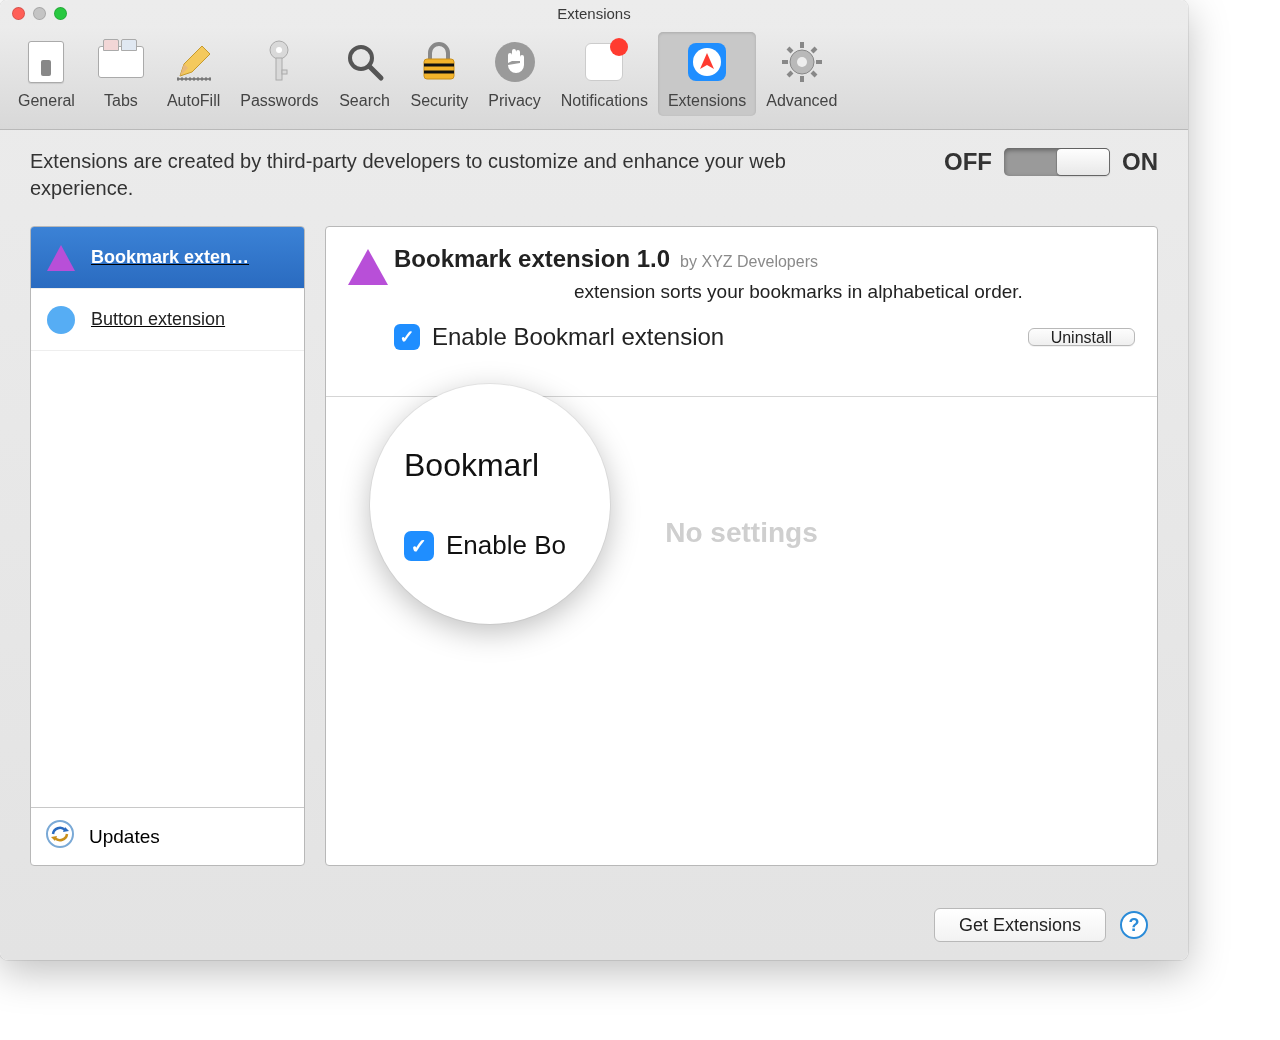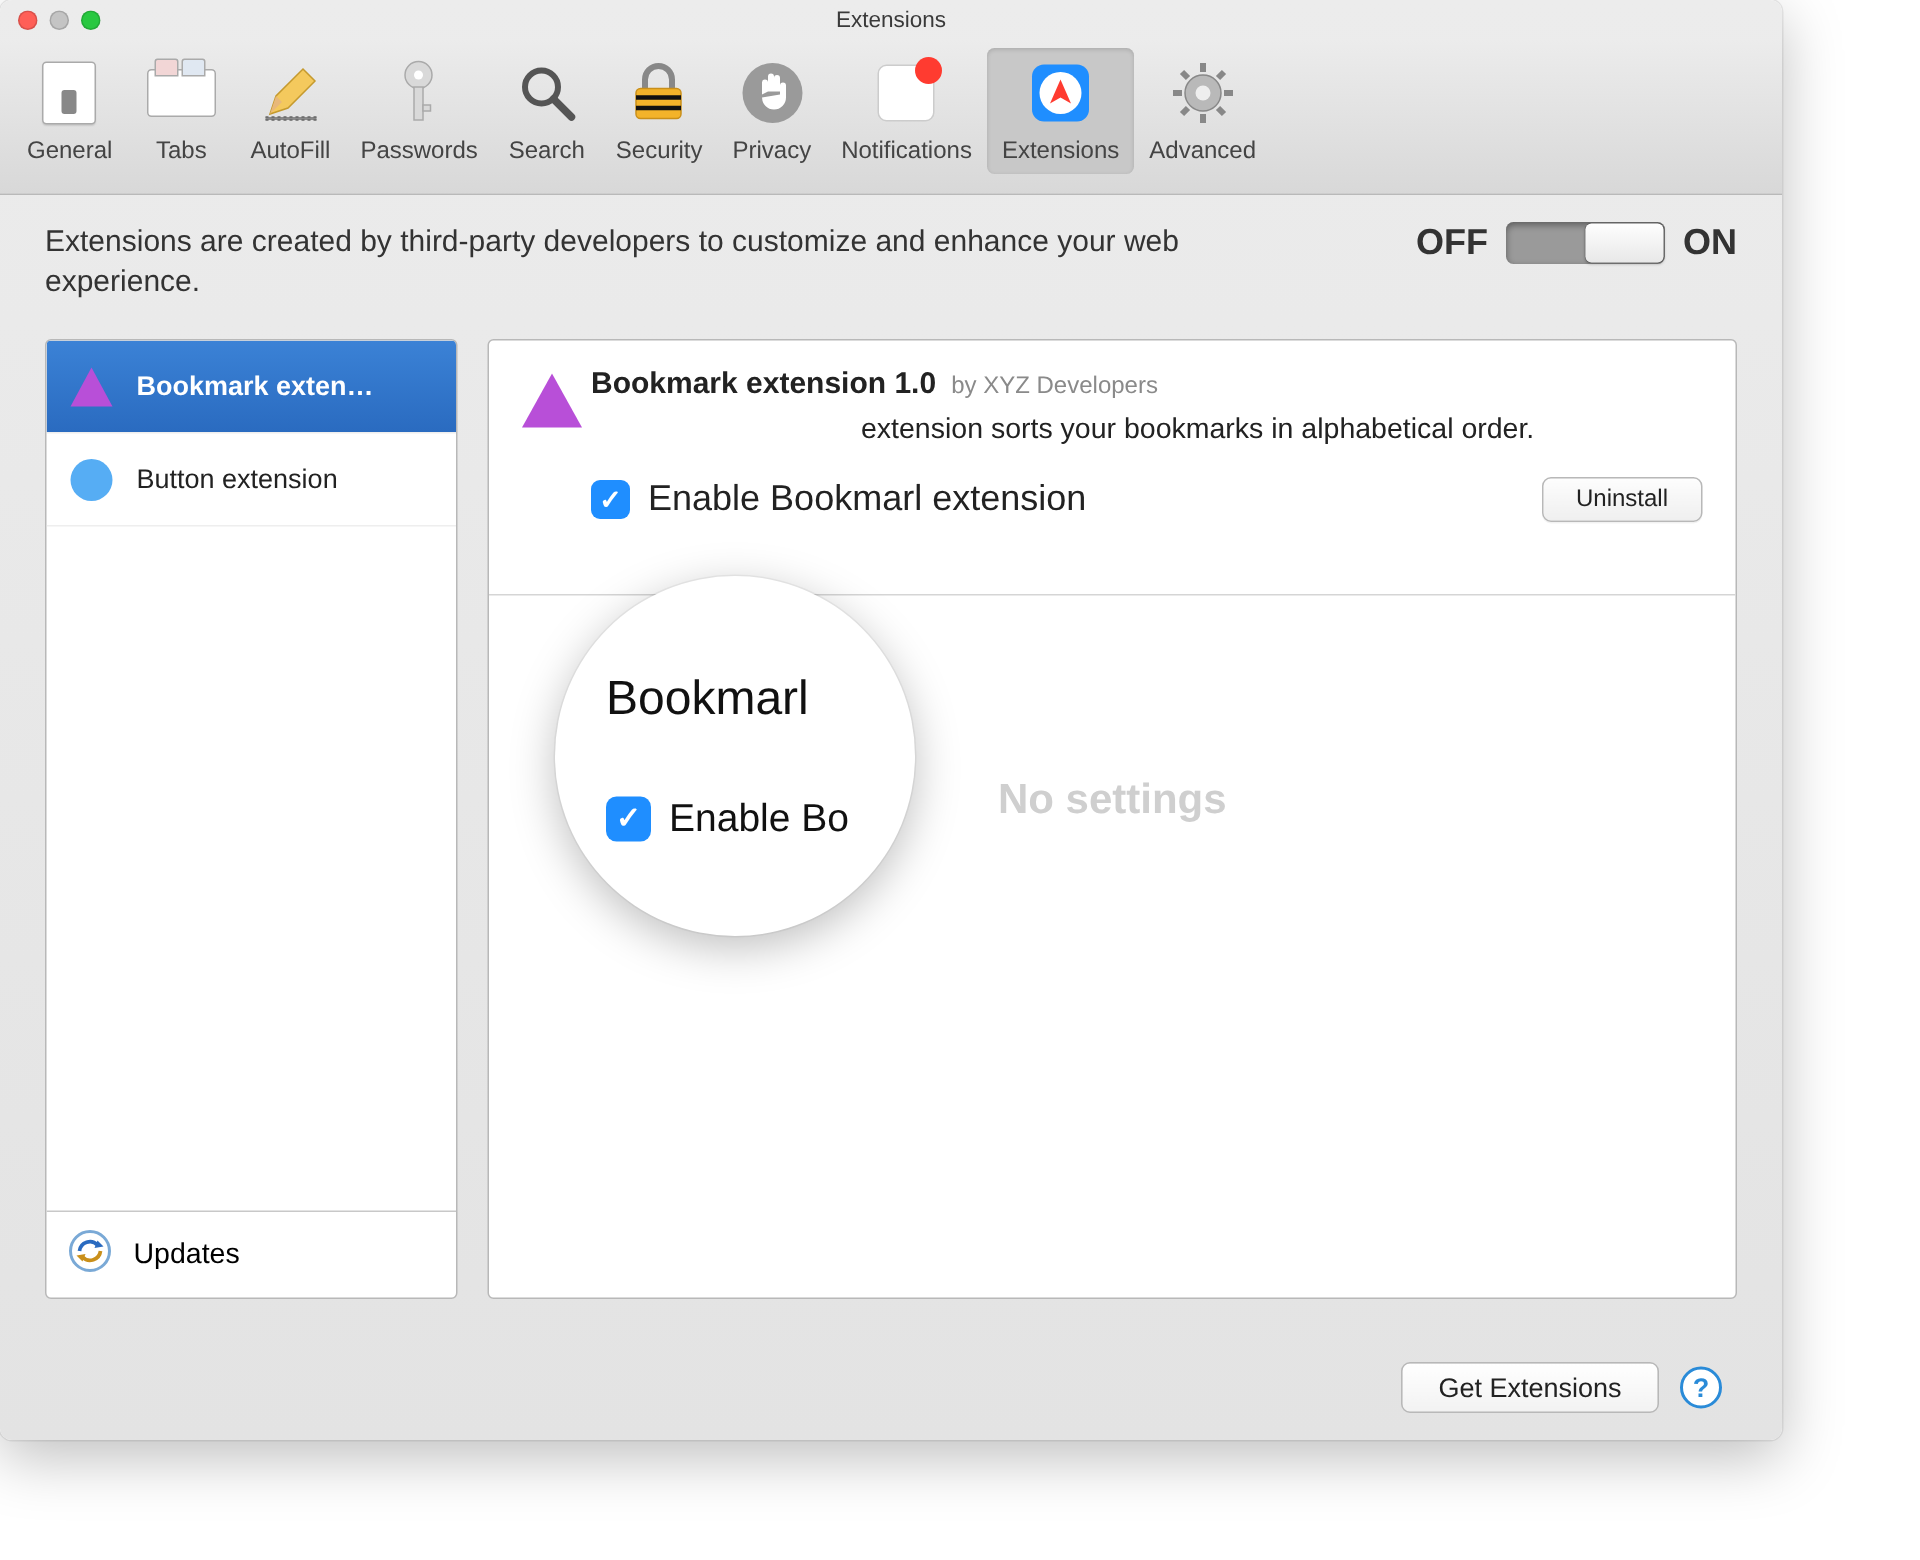--- a/index.html
+++ b/index.html
@@ -79,7 +79,7 @@
 
 .main-row { display:flex; gap:20px; height: 640px; }
 .sidebar { width:275px; display:flex; flex-direction:column; border:1px solid #b8b8b8; border-radius:4px; overflow:hidden; background:#fff;}
-.side-list { flex:1; overflow:auto; }
+.side-list { flex:1; overflow:auto;text-decoration:underline; }
 .side-item { height:62px; display:flex; align-items:center; gap:14px; padding:0 14px; font-size:18px; color:#222; border-bottom:0.5px solid #eee;}
 .side-item.selected { background: linear-gradient(#3b82d6, #2a6bc0); color:#fff; font-weight:600; }
 .side-item .micon { width:32px; height:32px; display:flex; align-items:center; justify-content:center;}

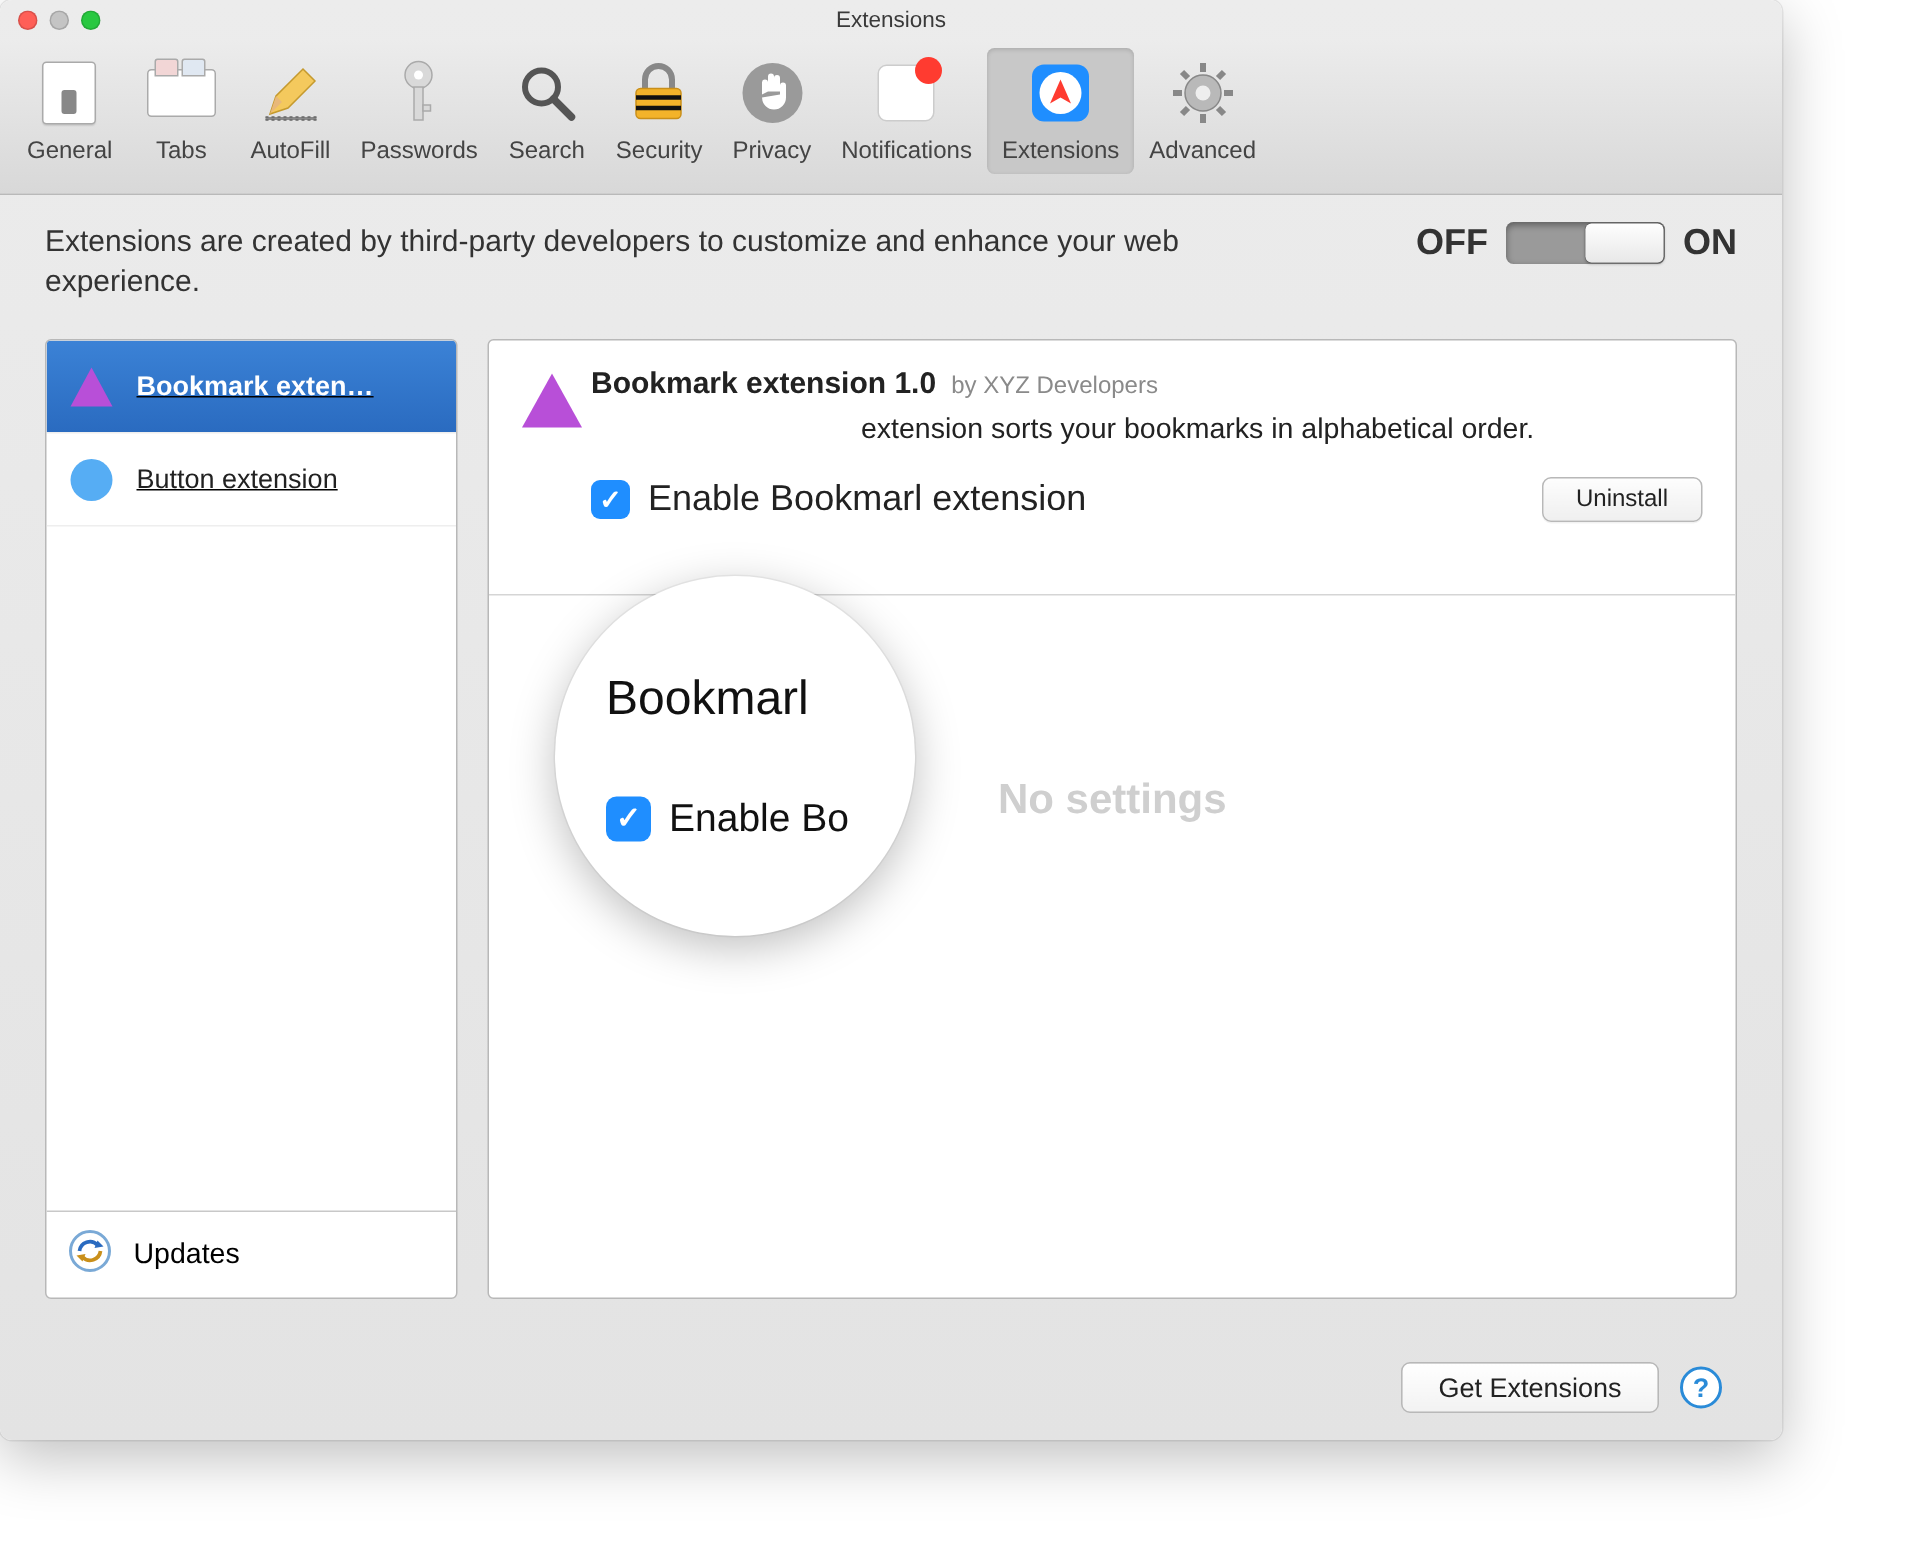--- a/index.html
+++ b/index.html
@@ -90,7 +90,7 @@
 .detail { flex:1; border:1px solid #b8b8b8; border-radius:4px; background:#fff; display:flex; flex-direction:column; overflow:hidden;}
 .detail-head { padding:18px 22px 18px 22px; border-bottom:1px solid #d5d5d5; position:relative; min-height: 170px; }
 .detail-title-row { display:flex; align-items:baseline; gap:10px; margin-left:46px;}
-.detail-title { font-size:20px; font-weight:700; color:#222;}
+.detail-title { font-size:24px; font-weight:700; color:#222;}
 .detail-by { font-size:16px; color:#8a8a8a;}
 .detail-desc { font-size:19px; color:#222; margin:8px 0 20px 226px; }
 .detail-enable-row { display:flex; align-items:center; justify-content:space-between; margin-left: 46px;}

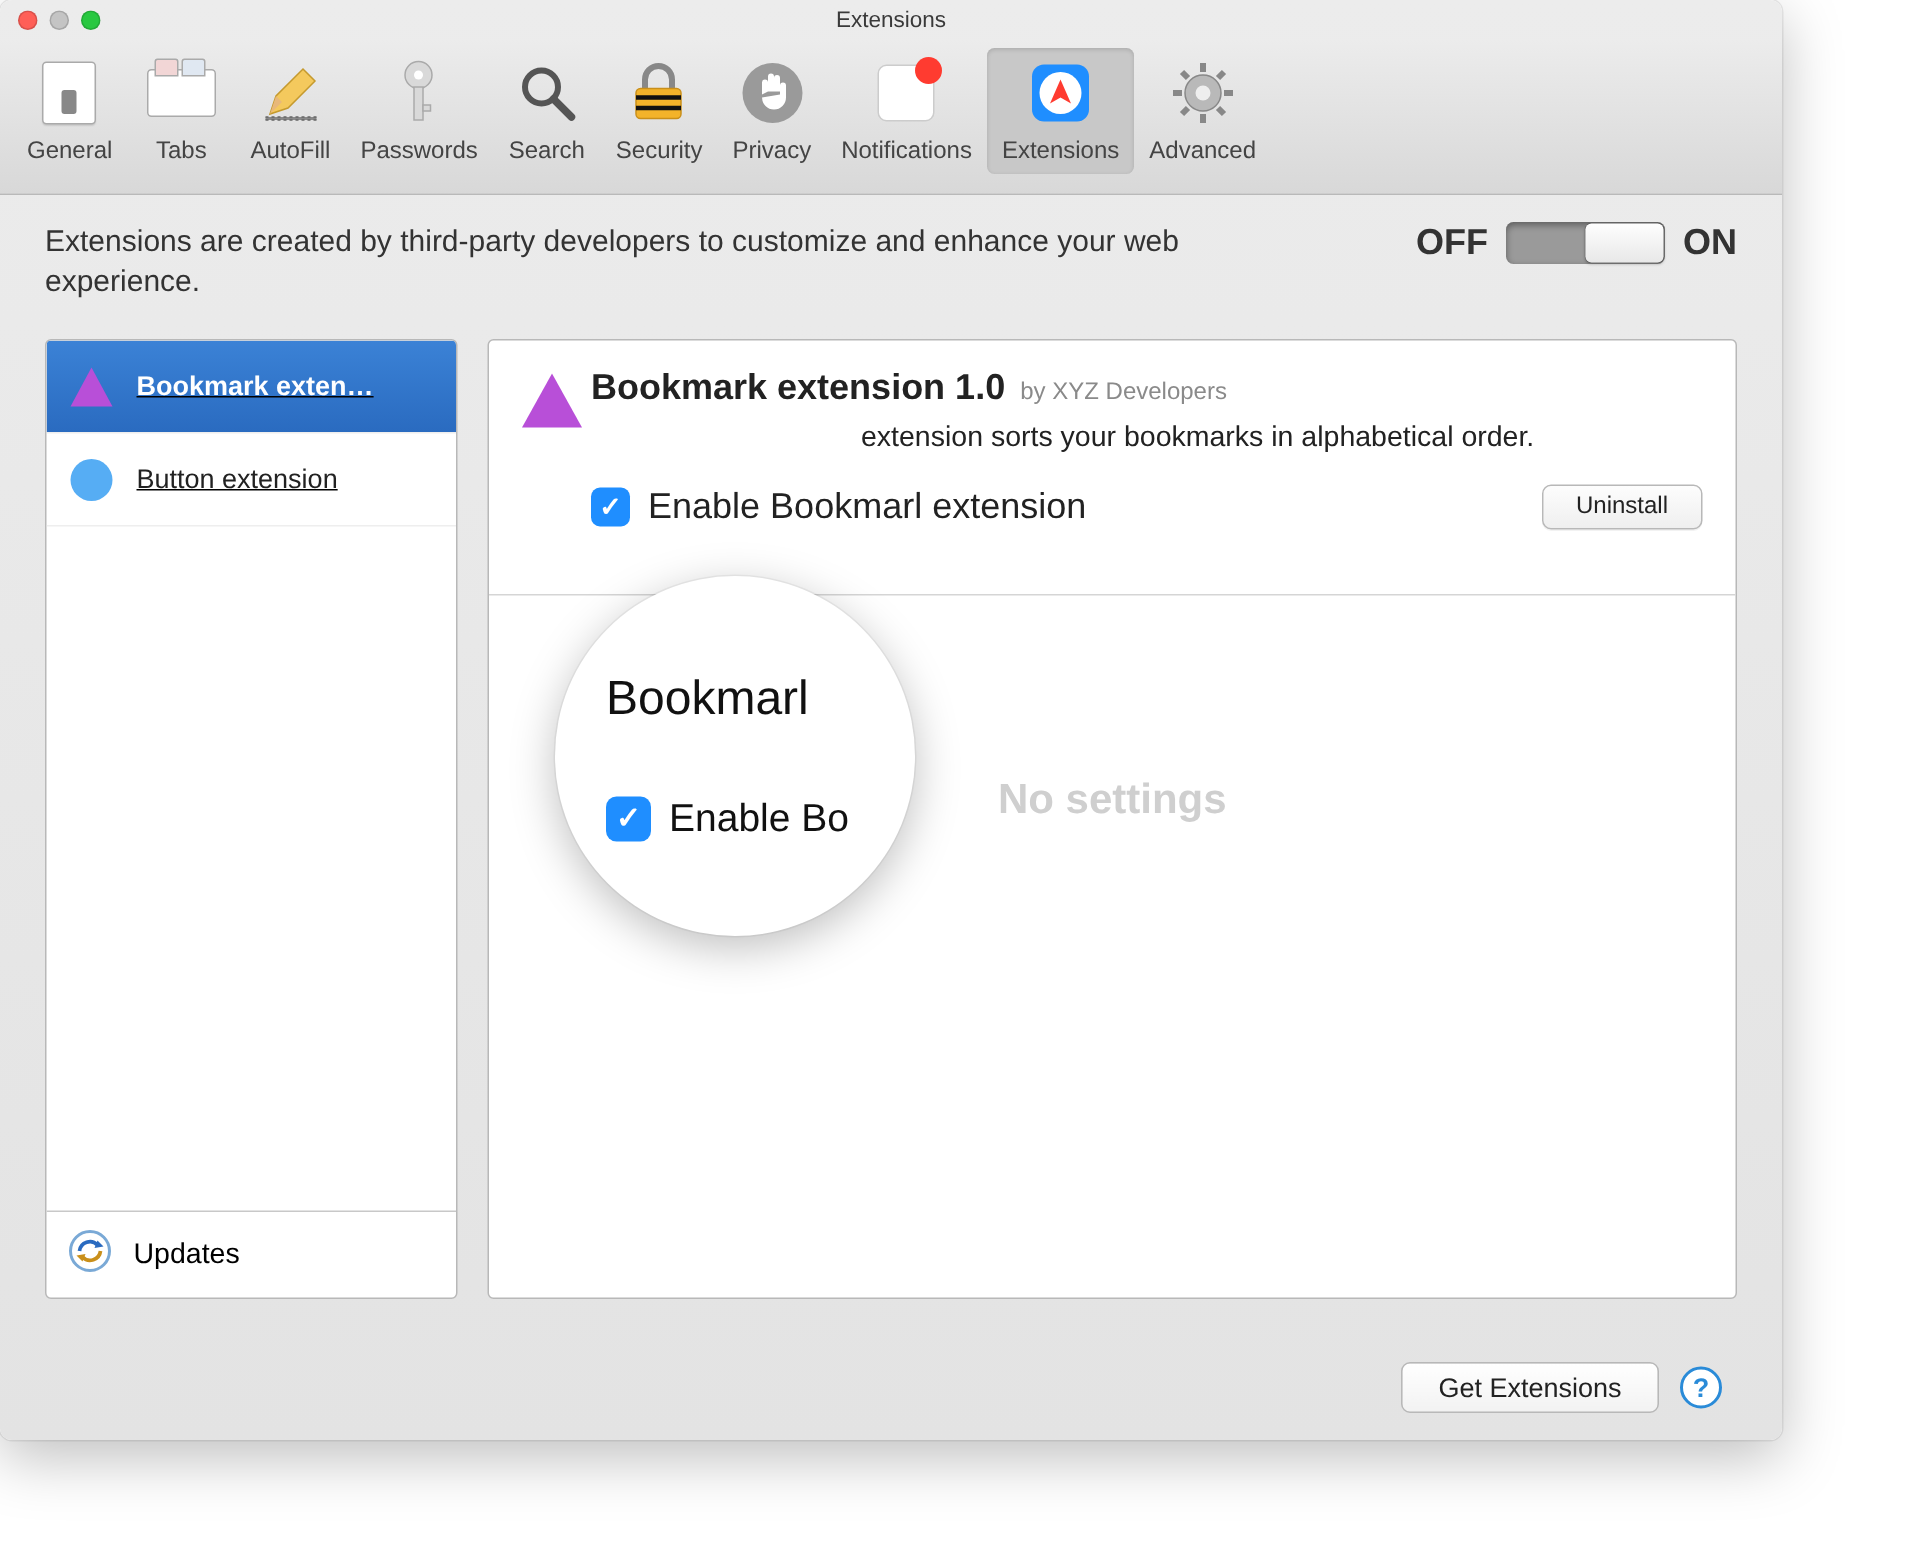--- a/index.html
+++ b/index.html
@@ -96,7 +96,7 @@
 .detail-enable-row { display:flex; align-items:center; justify-content:space-between; margin-left: 46px;}
 .enable-left { display:flex; align-items:center; gap:12px; font-size:24px; color:#222;}
 .chk { width:26px;height:26px;border-radius:6px;background:#1f8eff;display:flex;align-items:center;justify-content:center;color:#fff;font-size:18px;font-weight:700;}
-.mac-btn { height:30px; padding:0 22px; border-radius:6px; border:1px solid #b8b8b8; background:linear-gradient(#fdfdfd,#efefef); font-size:16px; color:#222; box-shadow:0 1px 0 rgba(0,0,0,0.05);}
+.mac-btn { height:18px; padding:0 22px; border-radius:6px; border:1px solid #b8b8b8; background:linear-gradient(#fdfdfd,#efefef); font-size:16px; color:#222; box-shadow:0 1px 0 rgba(0,0,0,0.05);}
 .detail-body { flex:1; display:flex; align-items:flex-start; justify-content:center; padding-top:120px; font-size:28px; font-weight:700; color:#cfcfcf;}
 .detail-head .ext-maini { position:absolute; left:22px; top:22px; width:40px; height:40px;}
 .detail-head .ext-maini .tri2 { width:0;height:0;border-left:20px solid transparent;border-right:20px solid transparent;border-bottom:36px solid #b84fd8;}

